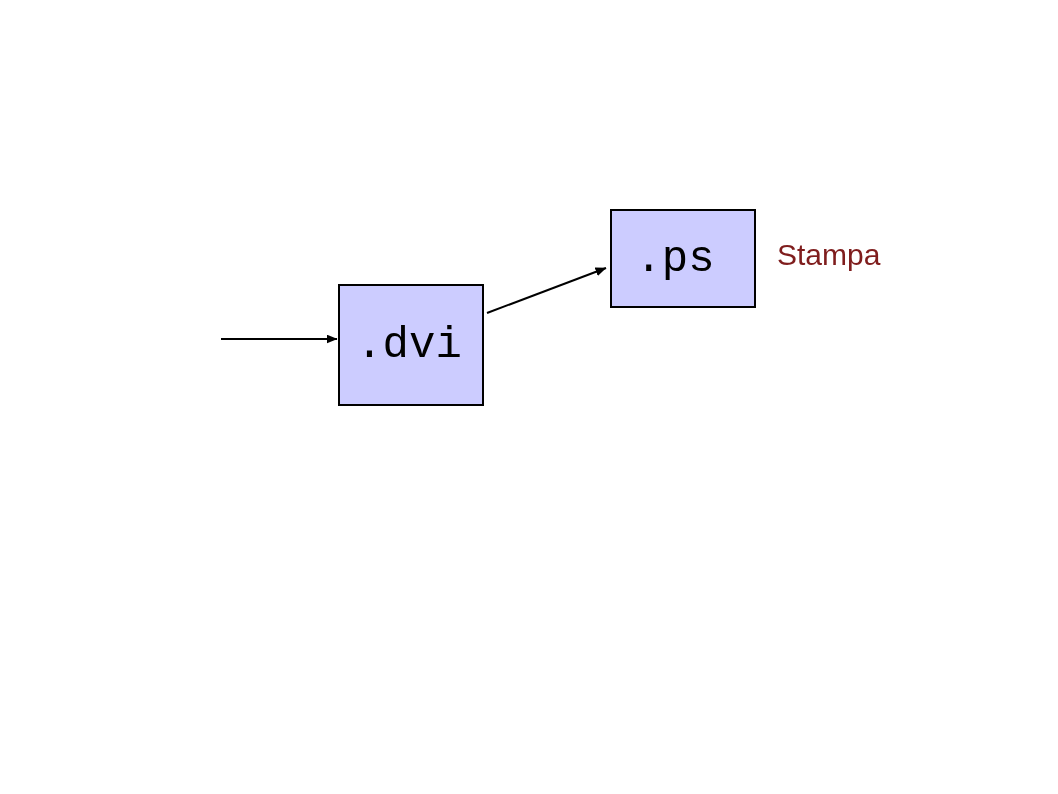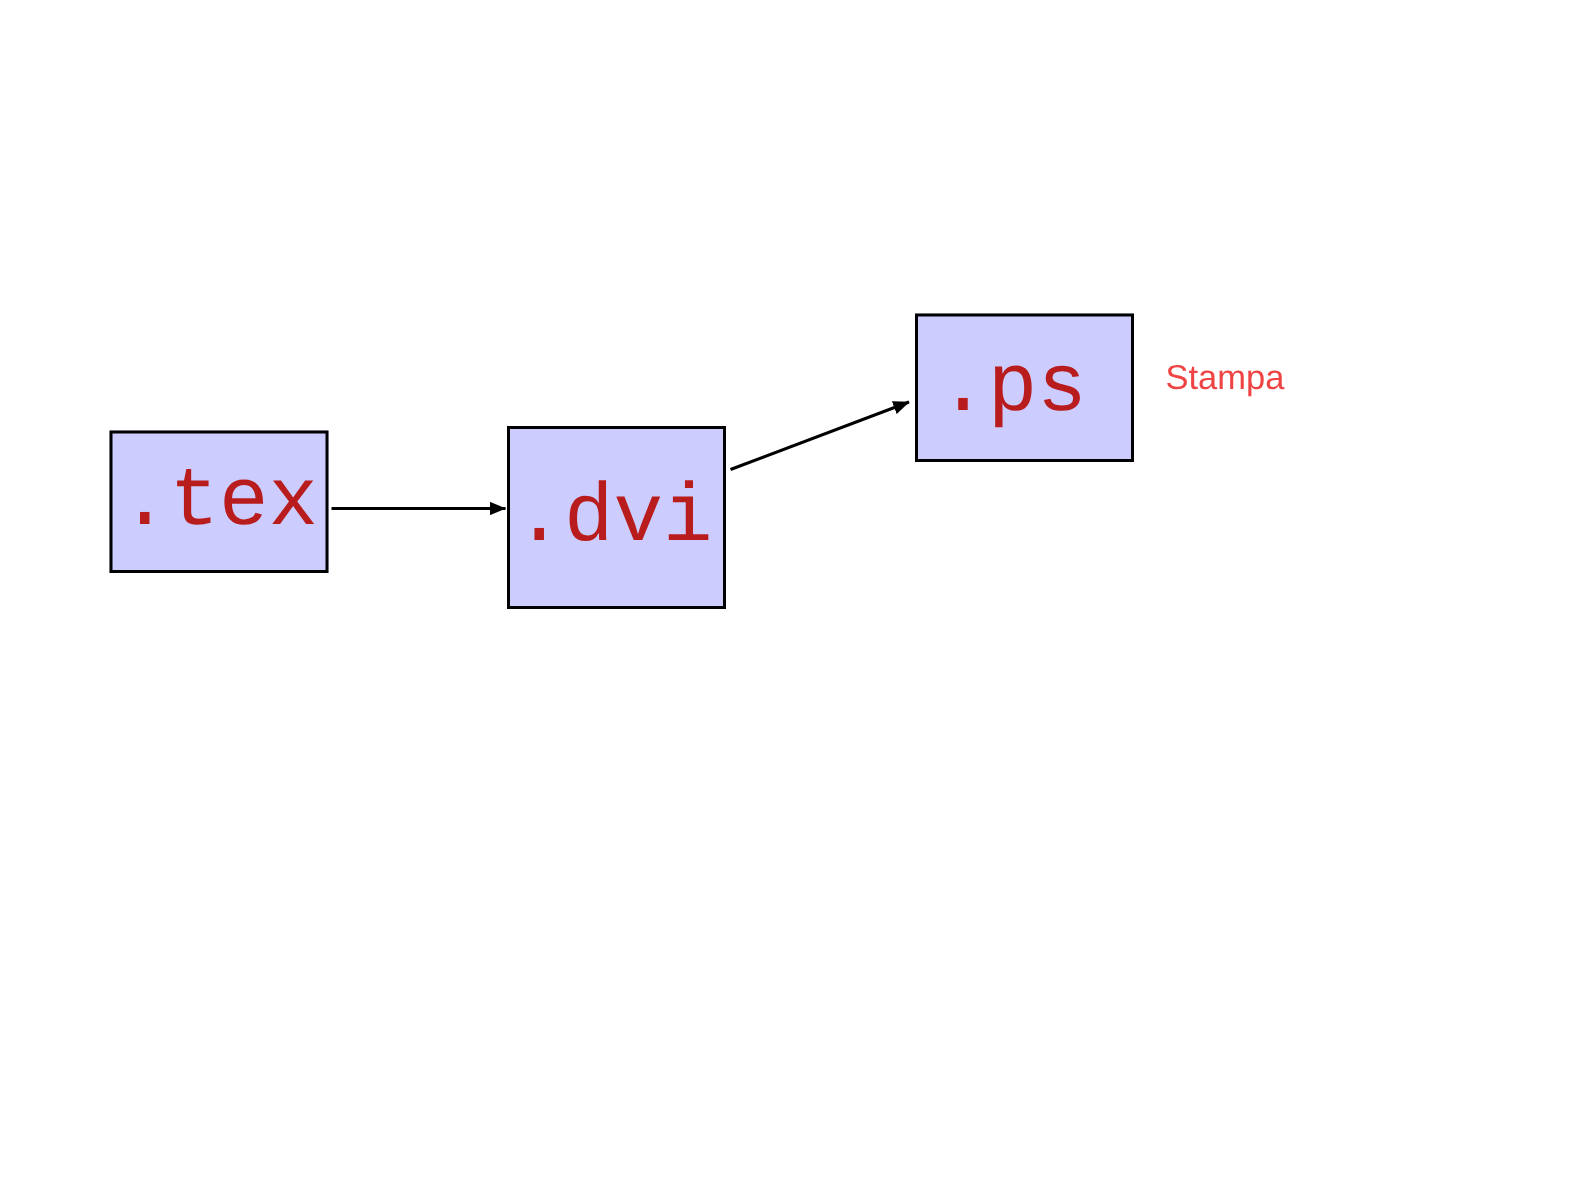--- a/index.html
+++ b/index.html
@@ -26,9 +26,9 @@
   }
   .node-label {
     font-family: "Liberation Mono", "DejaVu Sans Mono", monospace;
-    font-size: 55px;
+    font-size: 44px;
     line-height: 1;
-    color: #b91c1c;
+    color: #000000;
     letter-spacing: 0px;
     white-space: pre;
     user-select: none;

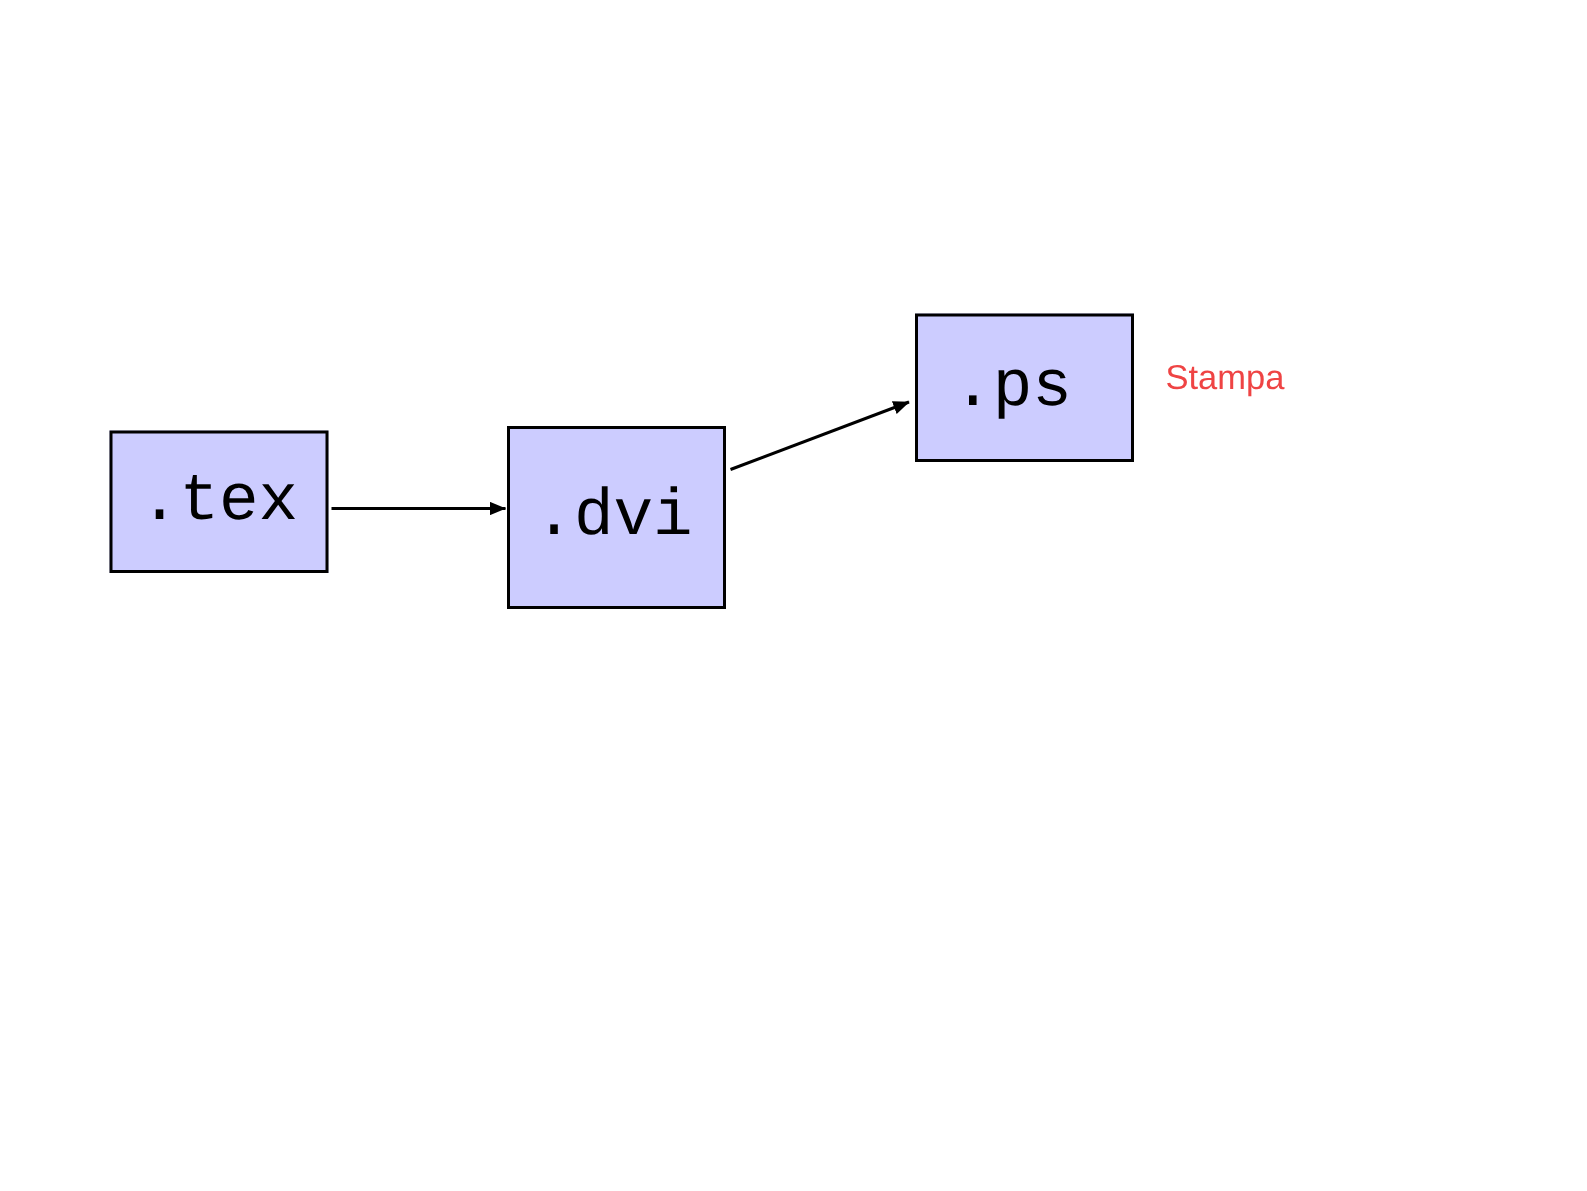--- a/index.html
+++ b/index.html
@@ -52,9 +52,9 @@
   .annotation {
     position: absolute;
     font-family: "Liberation Sans", "DejaVu Sans", sans-serif;
-    font-size: 23px;
+    font-size: 30px;
     line-height: 1;
-    color: #ef4444;
+    color: #7f1d1d;
     white-space: pre;
     user-select: none;
   }

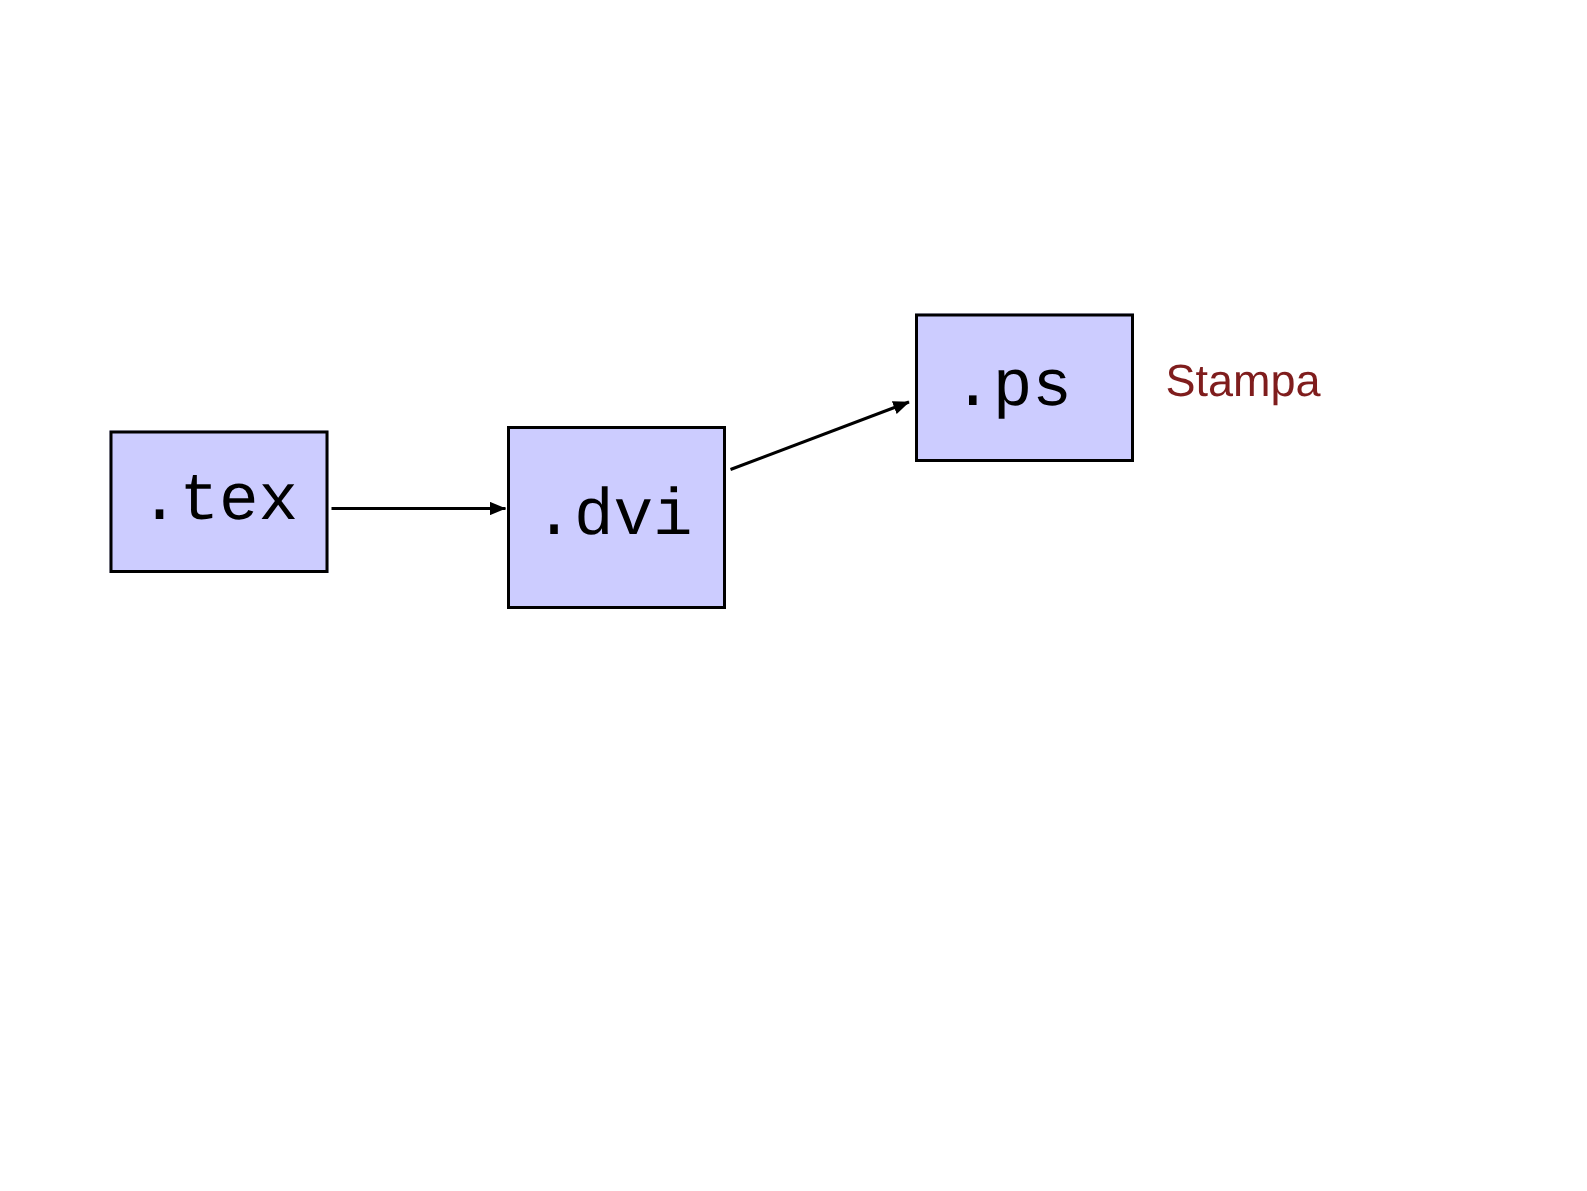--- a/index.html
+++ b/index.html
@@ -81,9 +81,6 @@
     </g>
   </svg>
 
-  <div id="node-tex" class="node">
-    <span class="node-label">.tex</span>
-  </div>
 
   <div id="node-dvi" class="node">
     <span class="node-label">.dvi</span>

